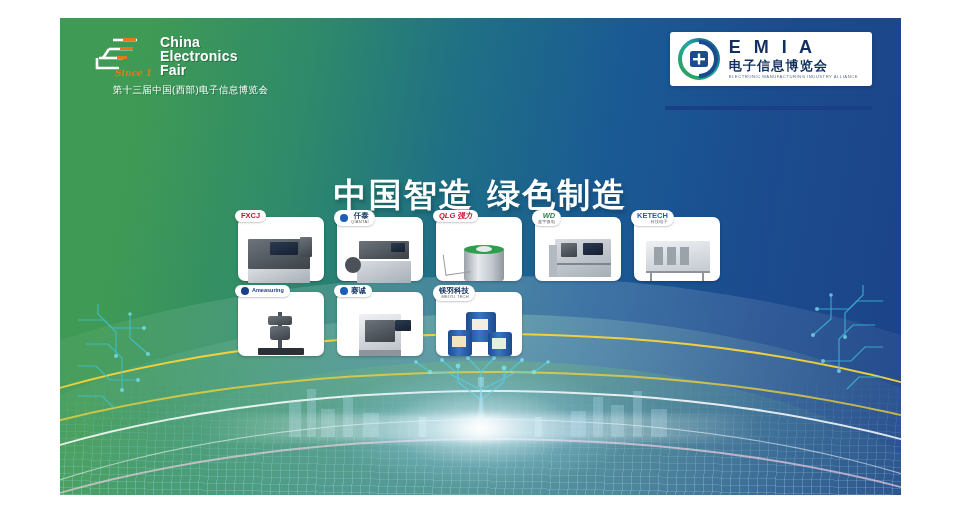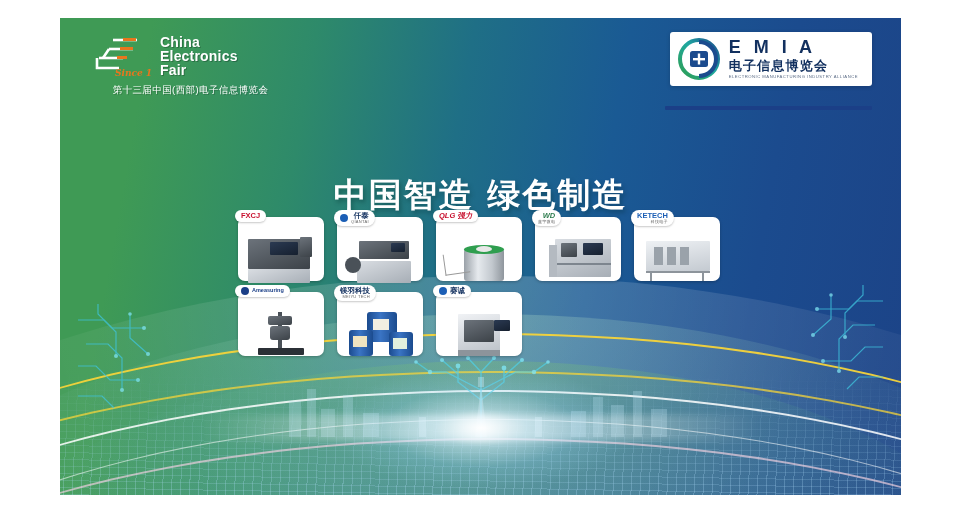--- a/index.html
+++ b/index.html
@@ -361,6 +361,19 @@
 
     <div class="card">
       <div class="card-badge">
+        <span class="badge-dot" style="background:#1b5eb5"></span>
+        <span style="color:#12305f">赛诚</span>
+      </div>
+      <div class="card-img">
+        <div class="m-box" style="left:16px;top:8px;width:42px;height:42px;background:linear-gradient(165deg,#f0f2f5,#b8bec5)"></div>
+        <div class="m-box m-dark" style="left:22px;top:14px;width:30px;height:22px"></div>
+        <div class="m-box m-screen" style="left:52px;top:14px;width:16px;height:11px"></div>
+        <div style="position:absolute;left:16px;top:44px;width:42px;height:6px;background:#8d949b"></div>
+      </div>
+    </div>
+
+    <div class="card">
+      <div class="card-badge">
         <span class="badge-stack">
           <span style="color:#12305f">镁羽科技</span>
           <span class="badge-cn">MEIYU TECH</span>
@@ -376,19 +389,6 @@
       </div>
     </div>
 
-    <div class="card">
-      <div class="card-badge">
-        <span class="badge-dot" style="background:#1b5eb5"></span>
-        <span style="color:#12305f">赛诚</span>
-      </div>
-      <div class="card-img">
-        <div class="m-box" style="left:16px;top:8px;width:42px;height:42px;background:linear-gradient(165deg,#f0f2f5,#b8bec5)"></div>
-        <div class="m-box m-dark" style="left:22px;top:14px;width:30px;height:22px"></div>
-        <div class="m-box m-screen" style="left:52px;top:14px;width:16px;height:11px"></div>
-        <div style="position:absolute;left:16px;top:44px;width:42px;height:6px;background:#8d949b"></div>
-      </div>
-    </div>
-
   </div>
 
 

